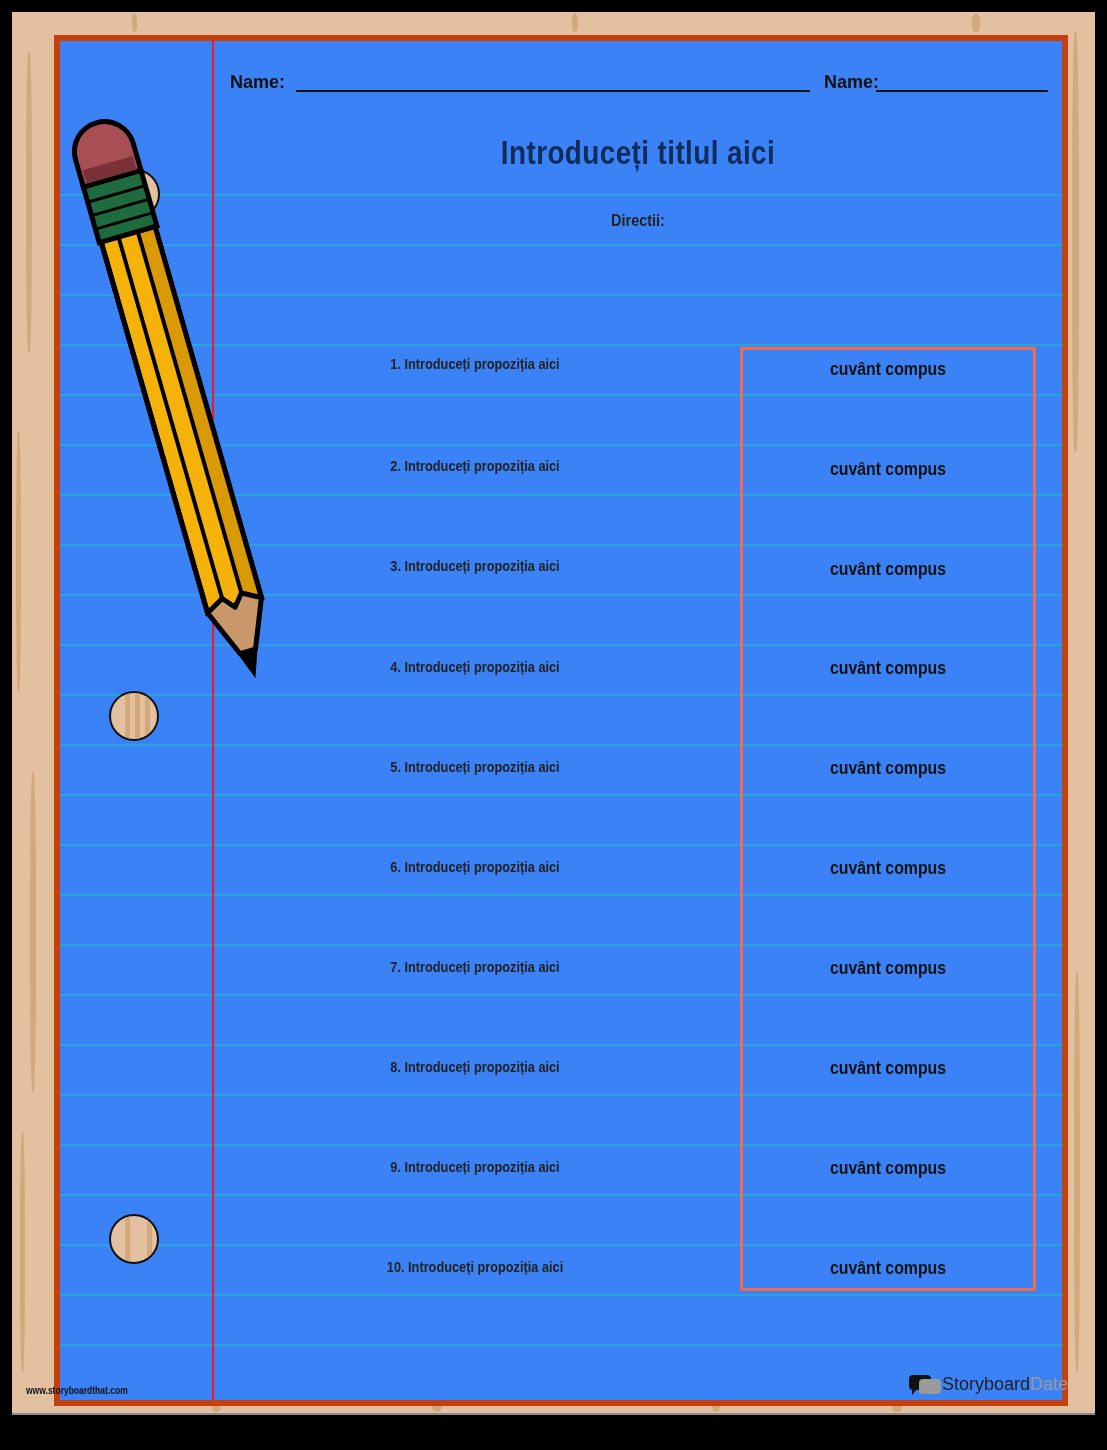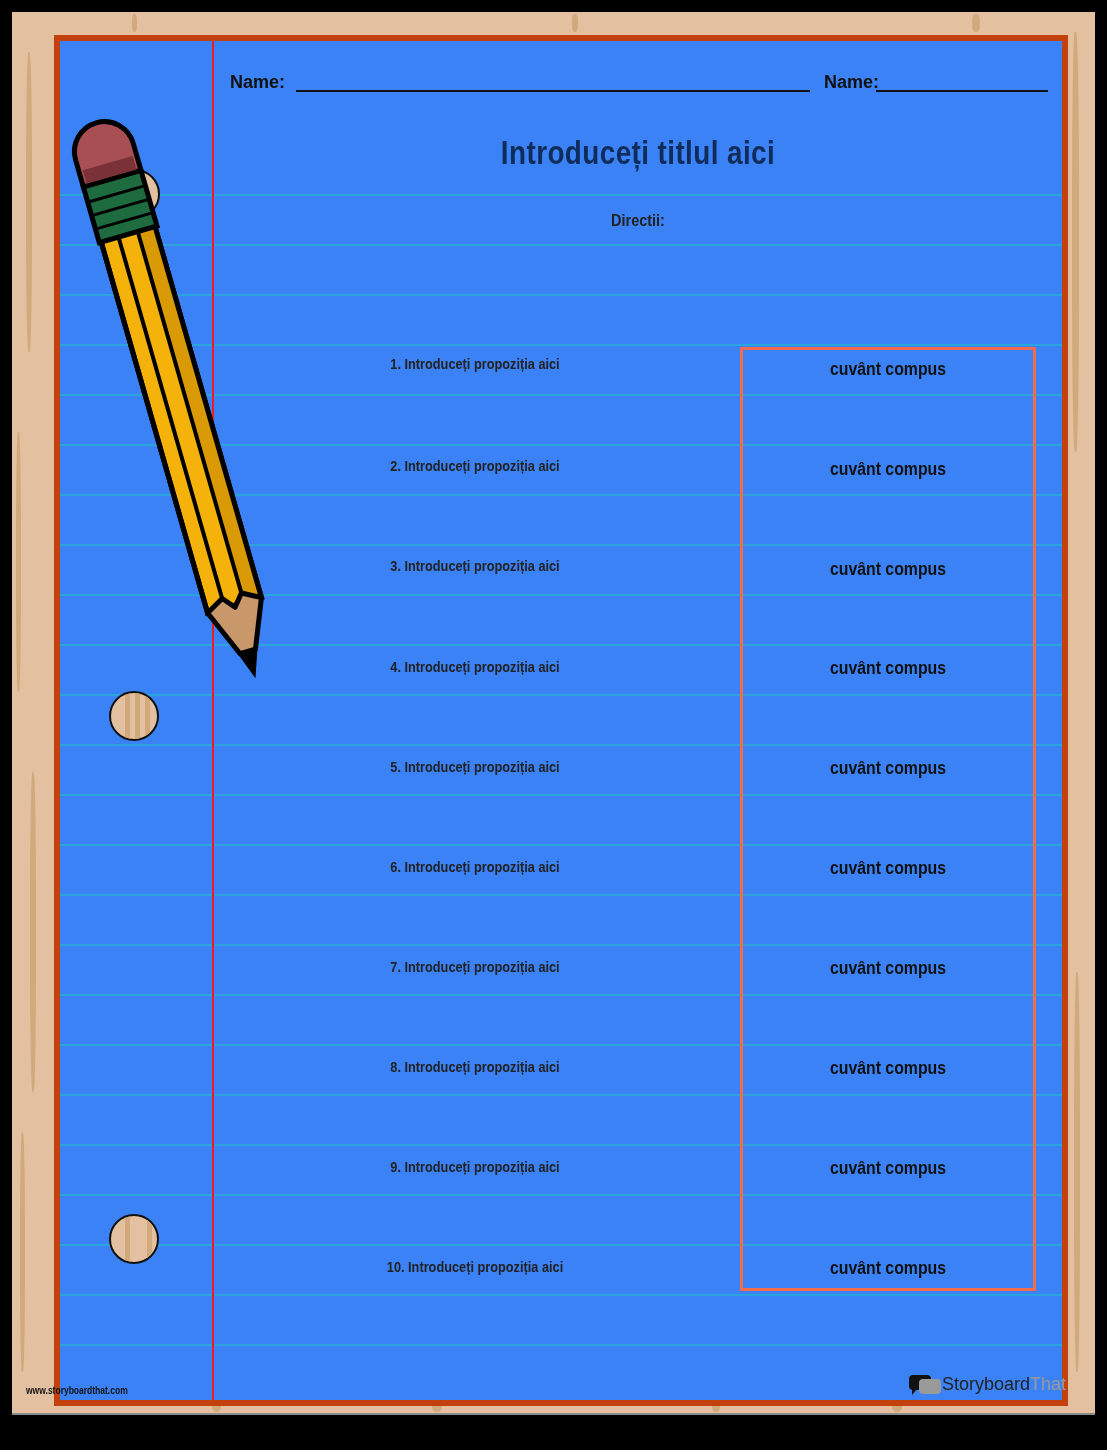--- a/index.html
+++ b/index.html
@@ -151,7 +151,7 @@
     <rect x="11" y="5" width="22" height="15" rx="4" fill="#9a9a9a"></rect>
   </svg>
   <span>Storyboard</span>
-    <span class="that">That</span>
+    <span class="that">Date</span>
 </div>
 
 </body></html>

